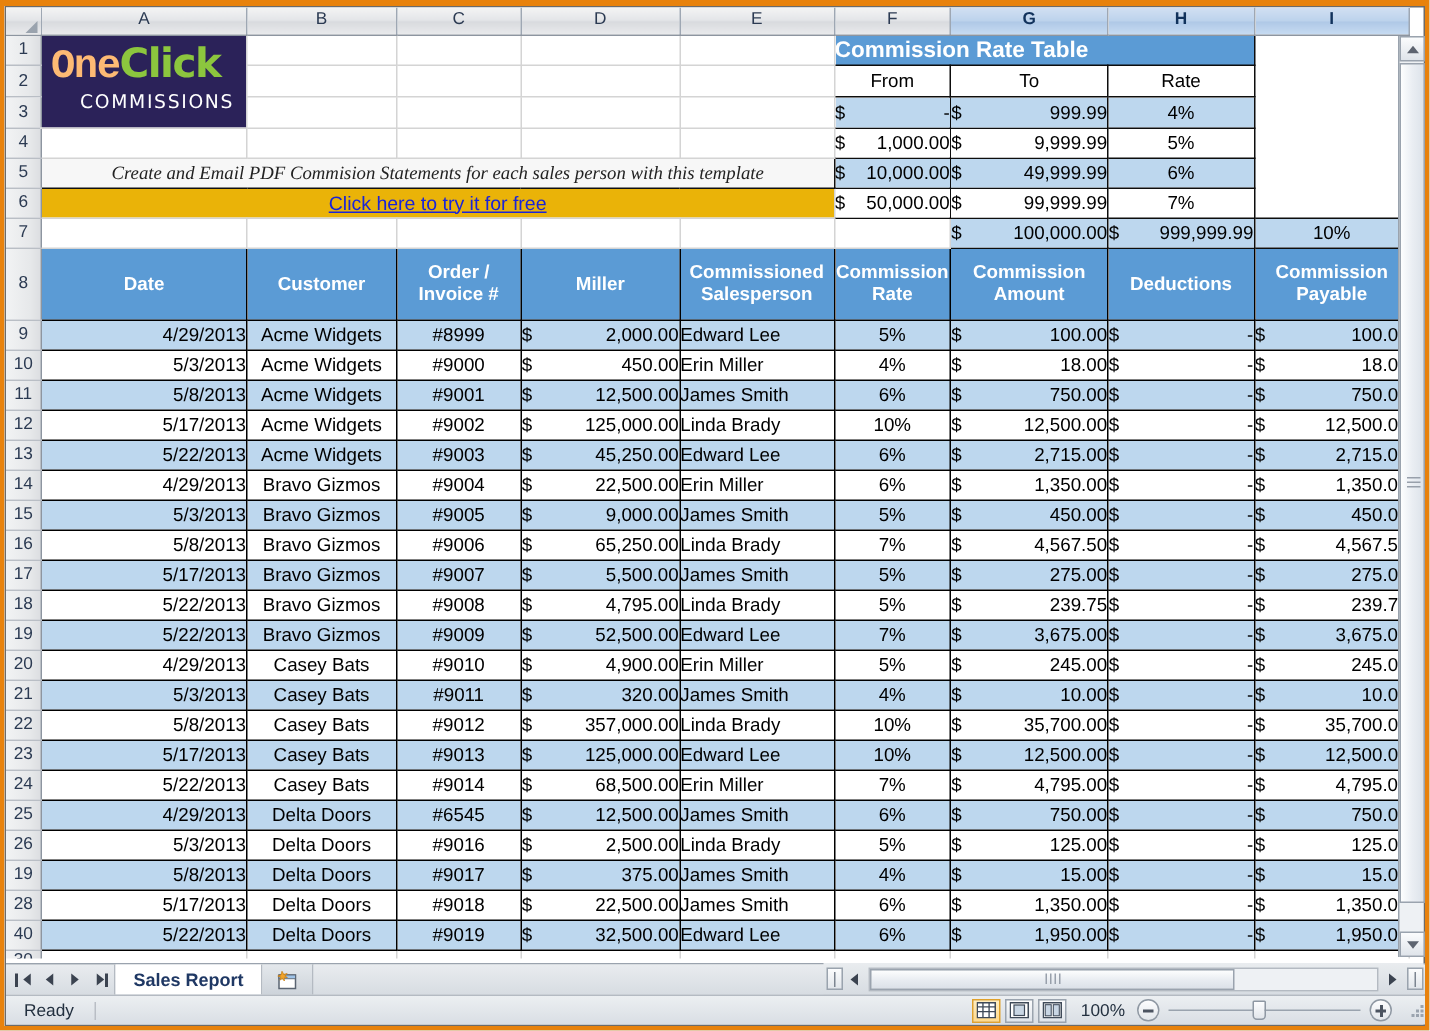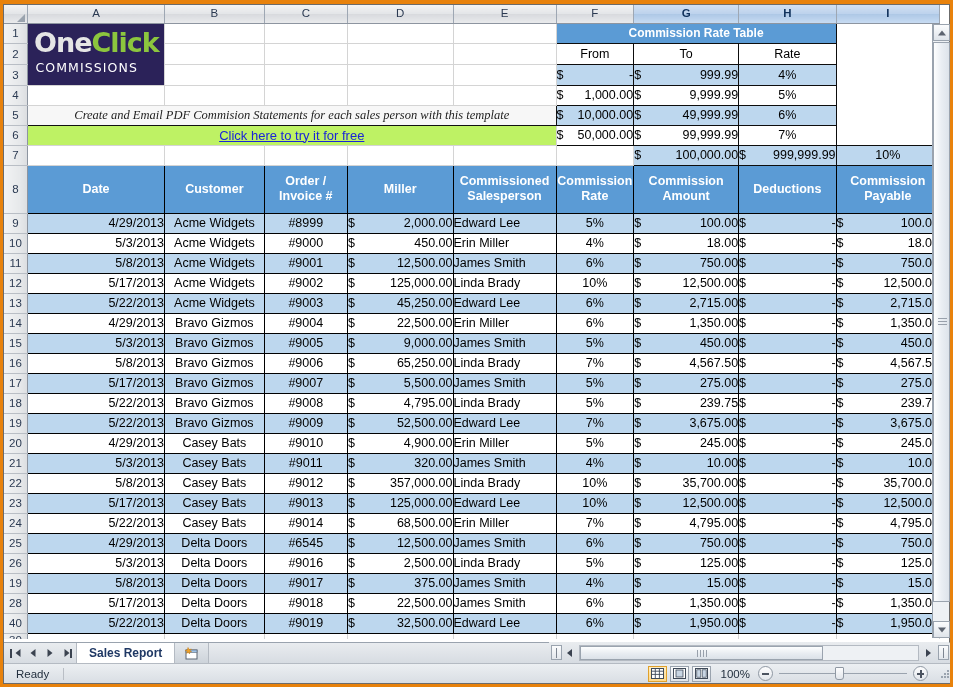--- a/index.html
+++ b/index.html
@@ -112,7 +112,7 @@
     line-height: 30px;
     font-family: "DejaVu Sans", sans-serif;
   }
-  .logo-one { color: #e5e5e5; }
+  .logo-one { color: #fdba74; font-family: Liberation Mono, monospace; }
   .logo-click { color: #8cc63e; }
   .logo-cursor {
     position: absolute;

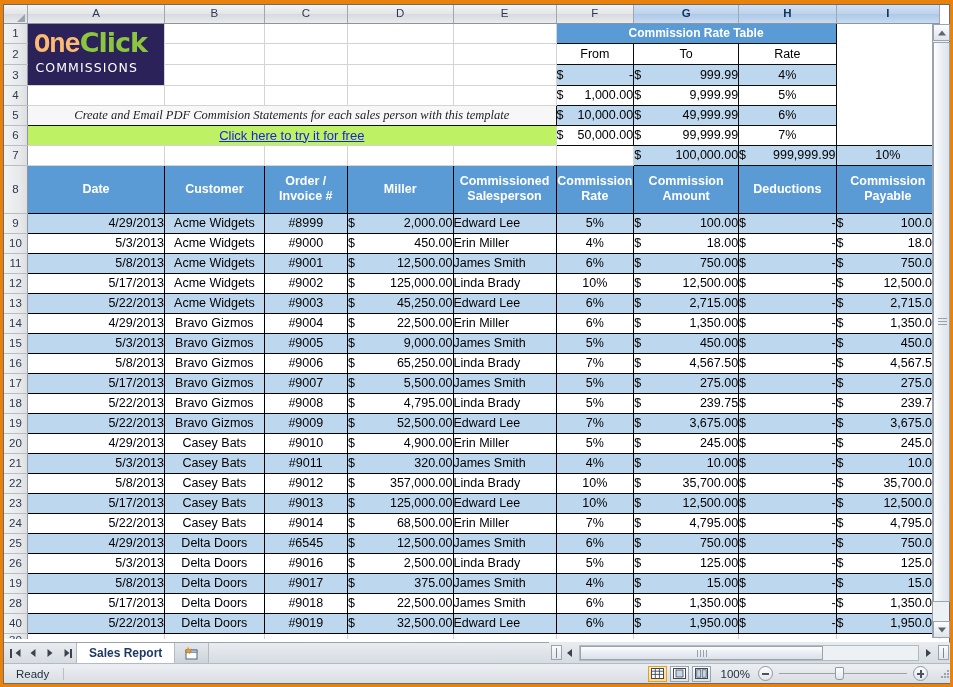--- a/index.html
+++ b/index.html
@@ -156,8 +156,7 @@
     background: #5b9bd5;
     color: #ffffff;
     font-weight: bold;
-    font-size: 12px;
-    text-align: center;
+    font-size: 15px;
     border: 1px solid #0d0d0d;
     vertical-align: middle;
   }

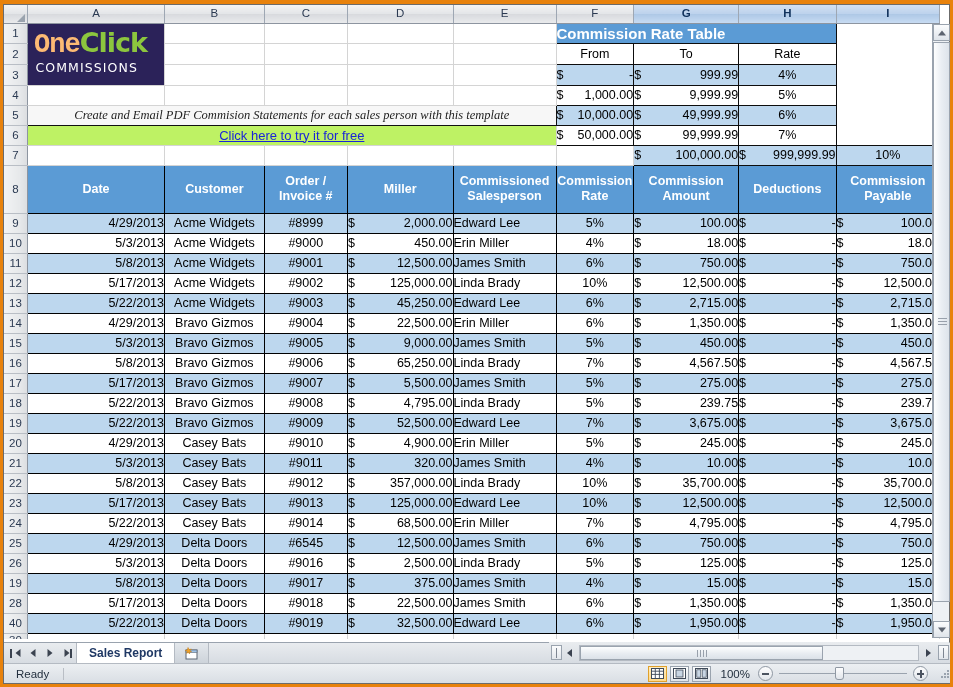--- a/index.html
+++ b/index.html
@@ -121,7 +121,7 @@
   }
   .logo-sub {
     position: absolute;
-    right: 26px; top: 36px;
+    right: 8px; top: 36px;
     color: #ffffff;
     font-size: 12.5px;
     letter-spacing: 1.1px;

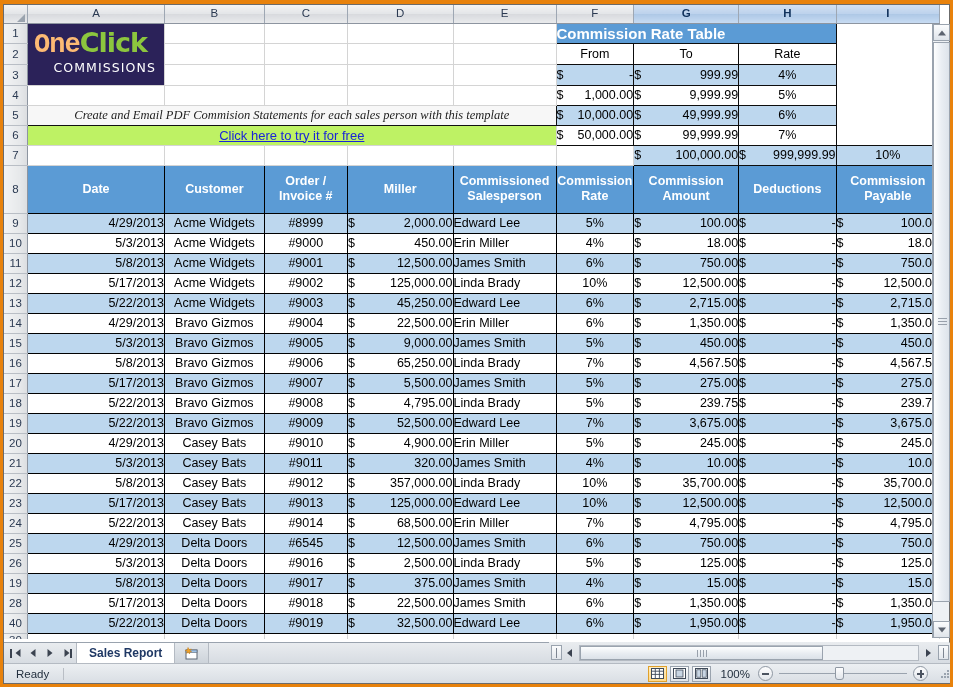--- a/index.html
+++ b/index.html
@@ -139,7 +139,7 @@
     font-family: "Liberation Serif", serif;
   }
   .linkcell {
-    background: #bef264;
+    background: #eab308;
     border-right: 1px solid #d4d4d4;
     border-bottom: 1px solid #d4d4d4;
     text-align: center;

